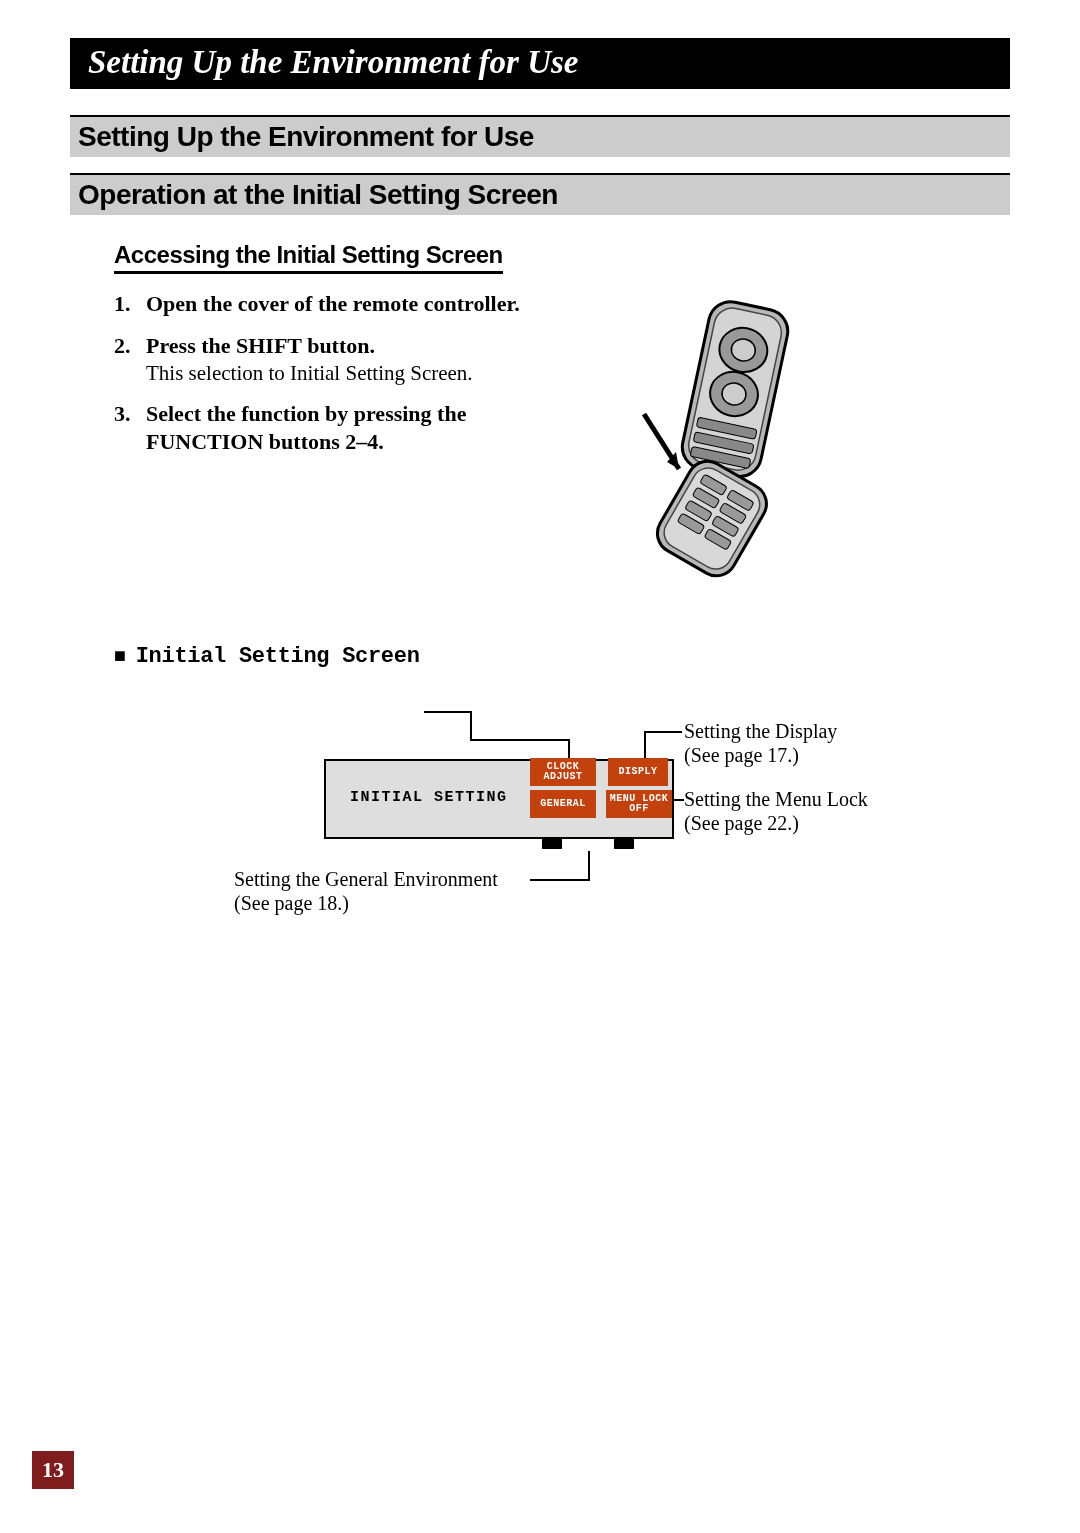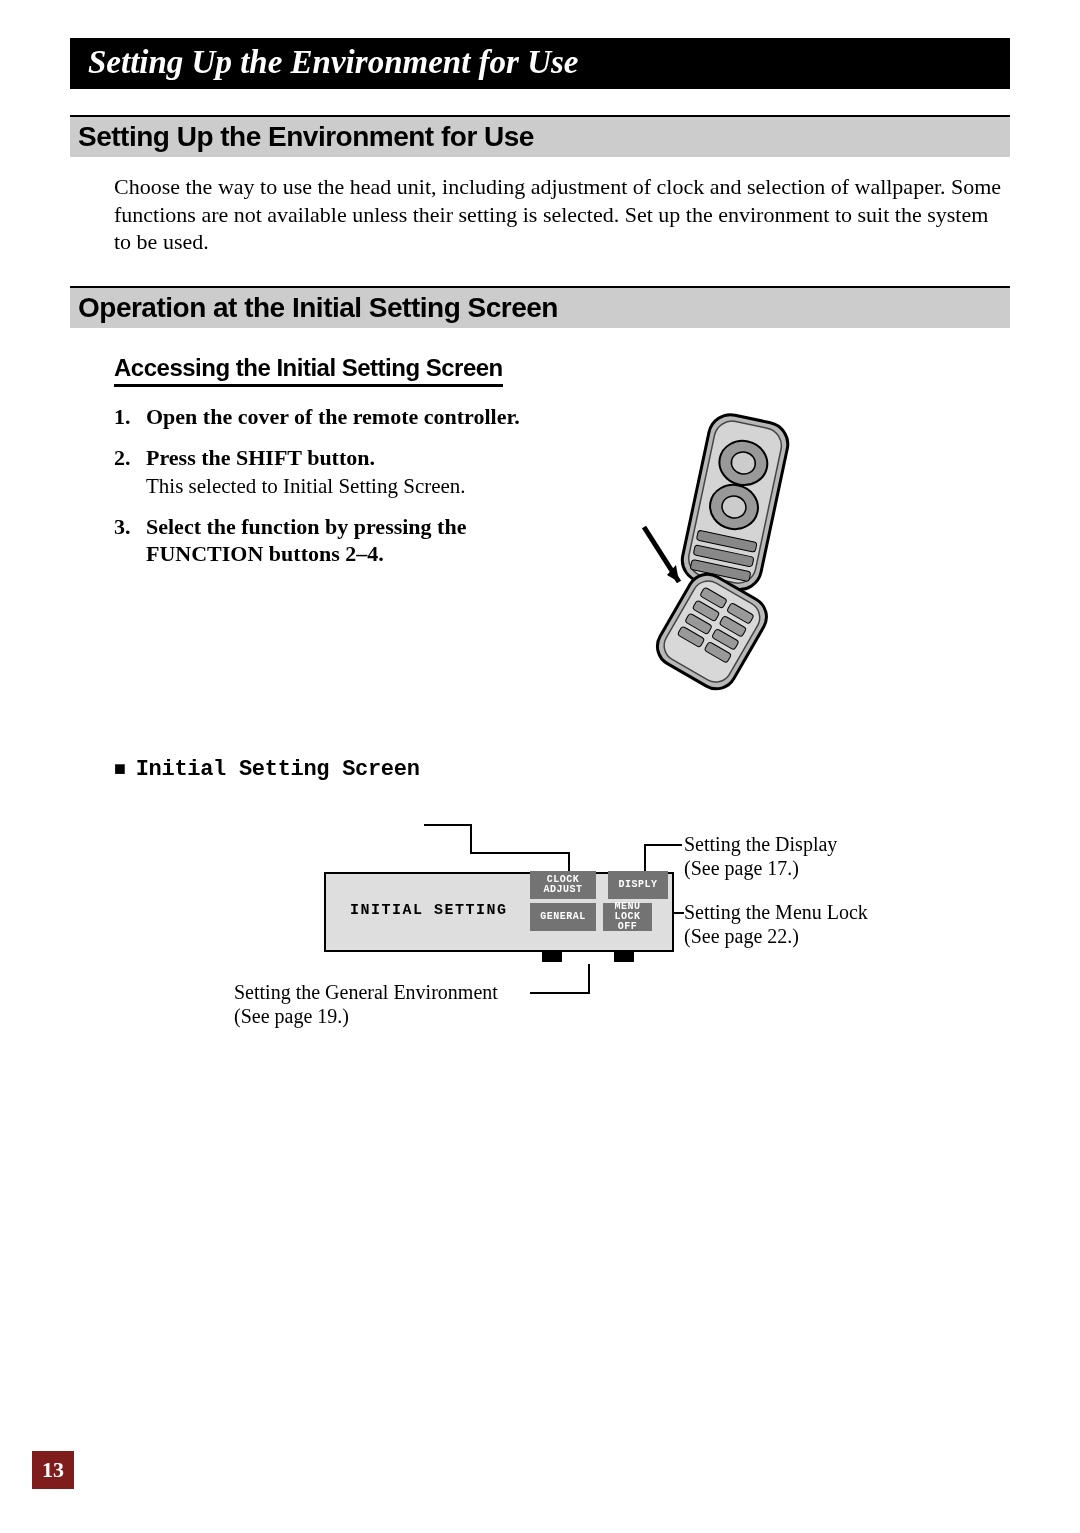--- a/index.html
+++ b/index.html
@@ -174,7 +174,6 @@
 
   <div class="section-head">Setting Up the Environment for Use</div>
 
-  <p class="intro-para">Choose the way to use the head unit, including adjustment of clock and selection of wallpaper. Some functions are not available unless their setting is selected. Set up the environment to suit the system to be used.</p>
 
   <div class="section-head">Operation at the Initial Setting Screen</div>
 

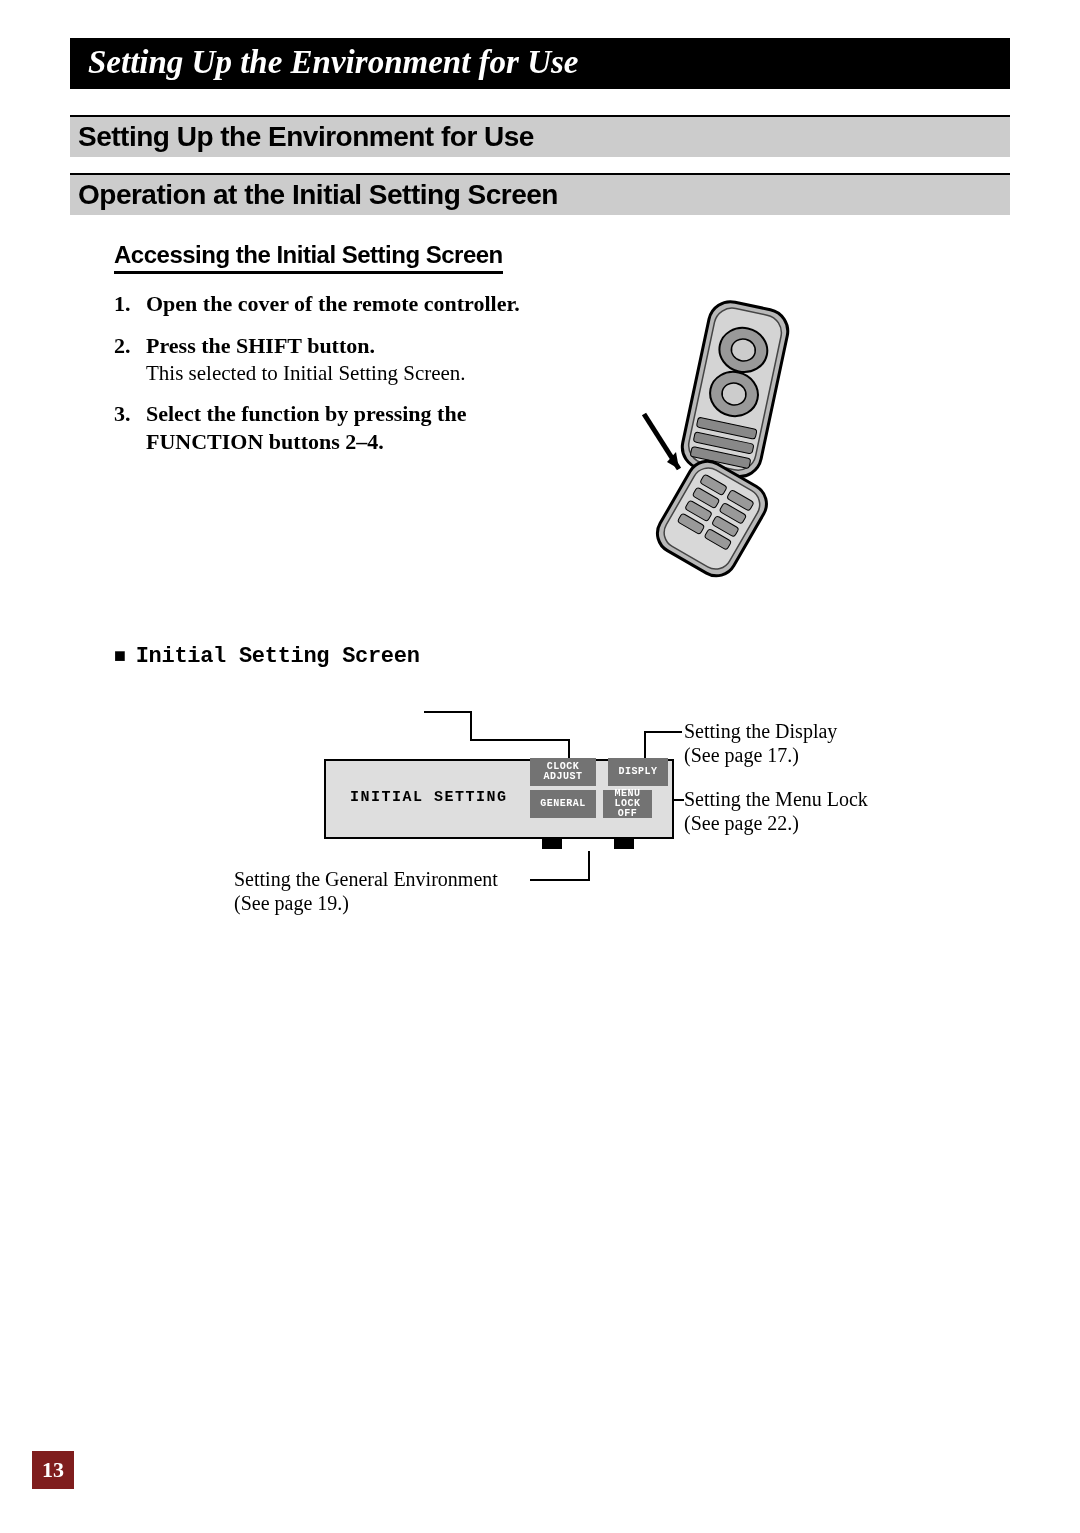--- a/index.html
+++ b/index.html
@@ -192,7 +192,7 @@
           <span class="step-num">2.</span>
           <span class="step-text">Press the SHIFT button.</span>
         </div>
-        <div class="step-note">This selected to Initial Setting Screen.</div>
+        <div class="step-note">This selection to Initial Setting Screen.</div>
       </div>
       <div class="step">
         <div class="step-label">

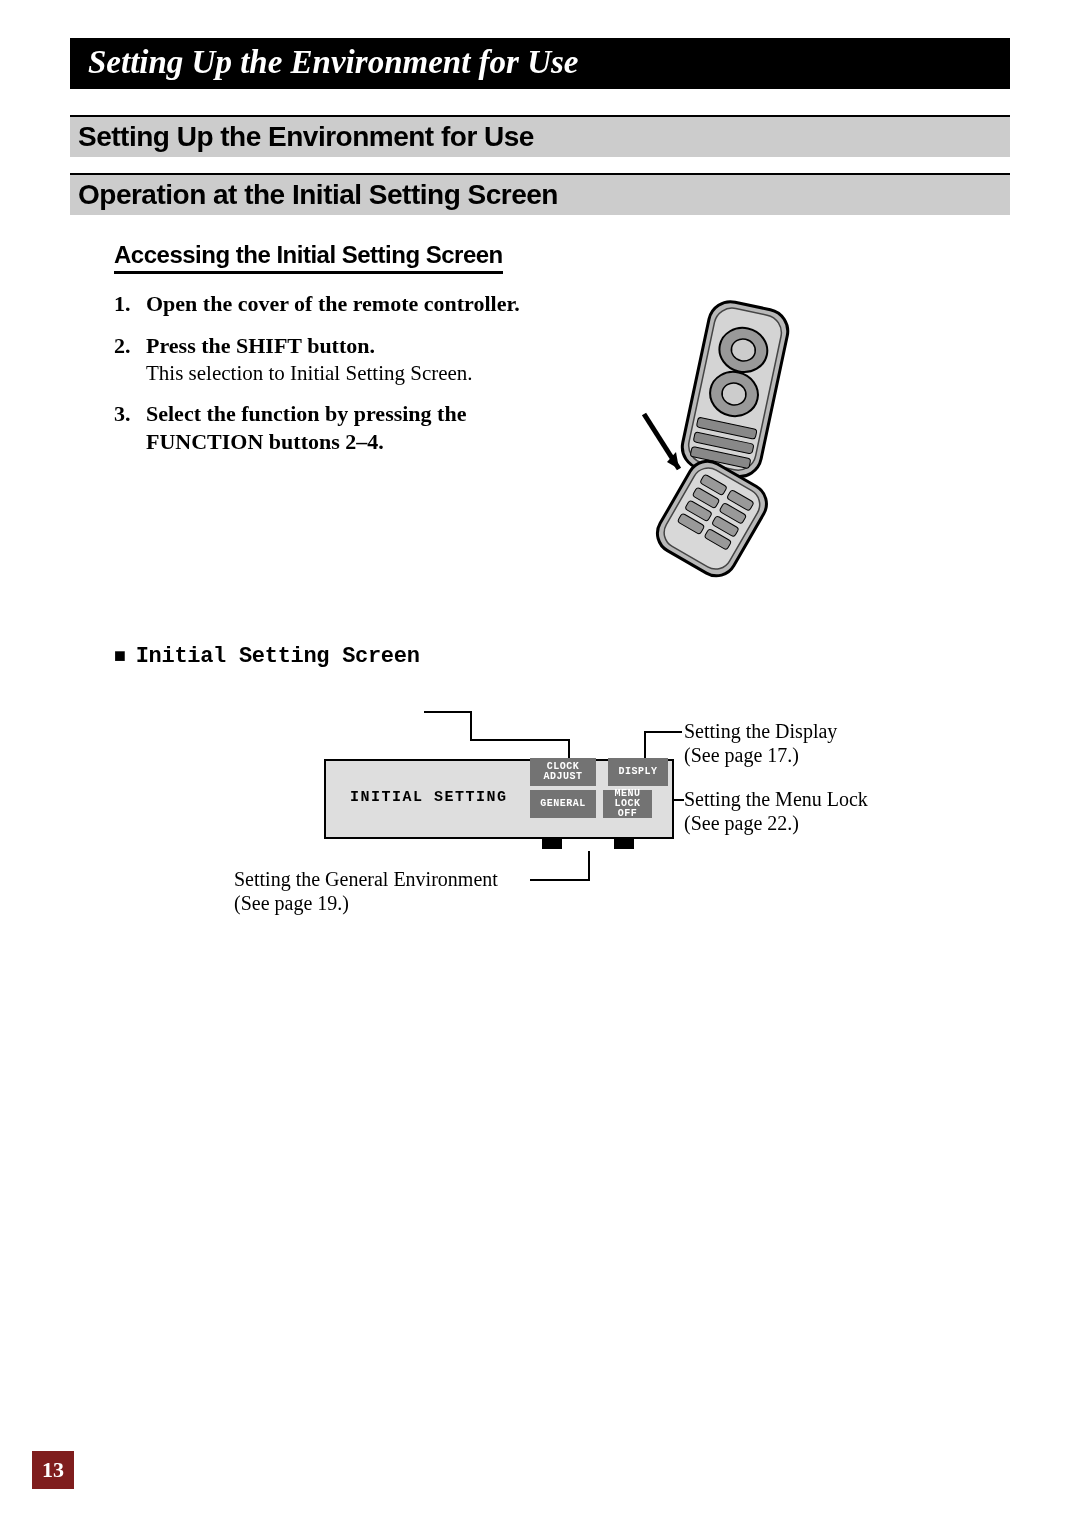--- a/index.html
+++ b/index.html
@@ -126,7 +126,7 @@
   }
   .lcd-btn {
     position: absolute;
-    background: #737373;
+    background: #c2410c;
     color: #fff;
     font-family: "Courier New", monospace;
     font-weight: bold;

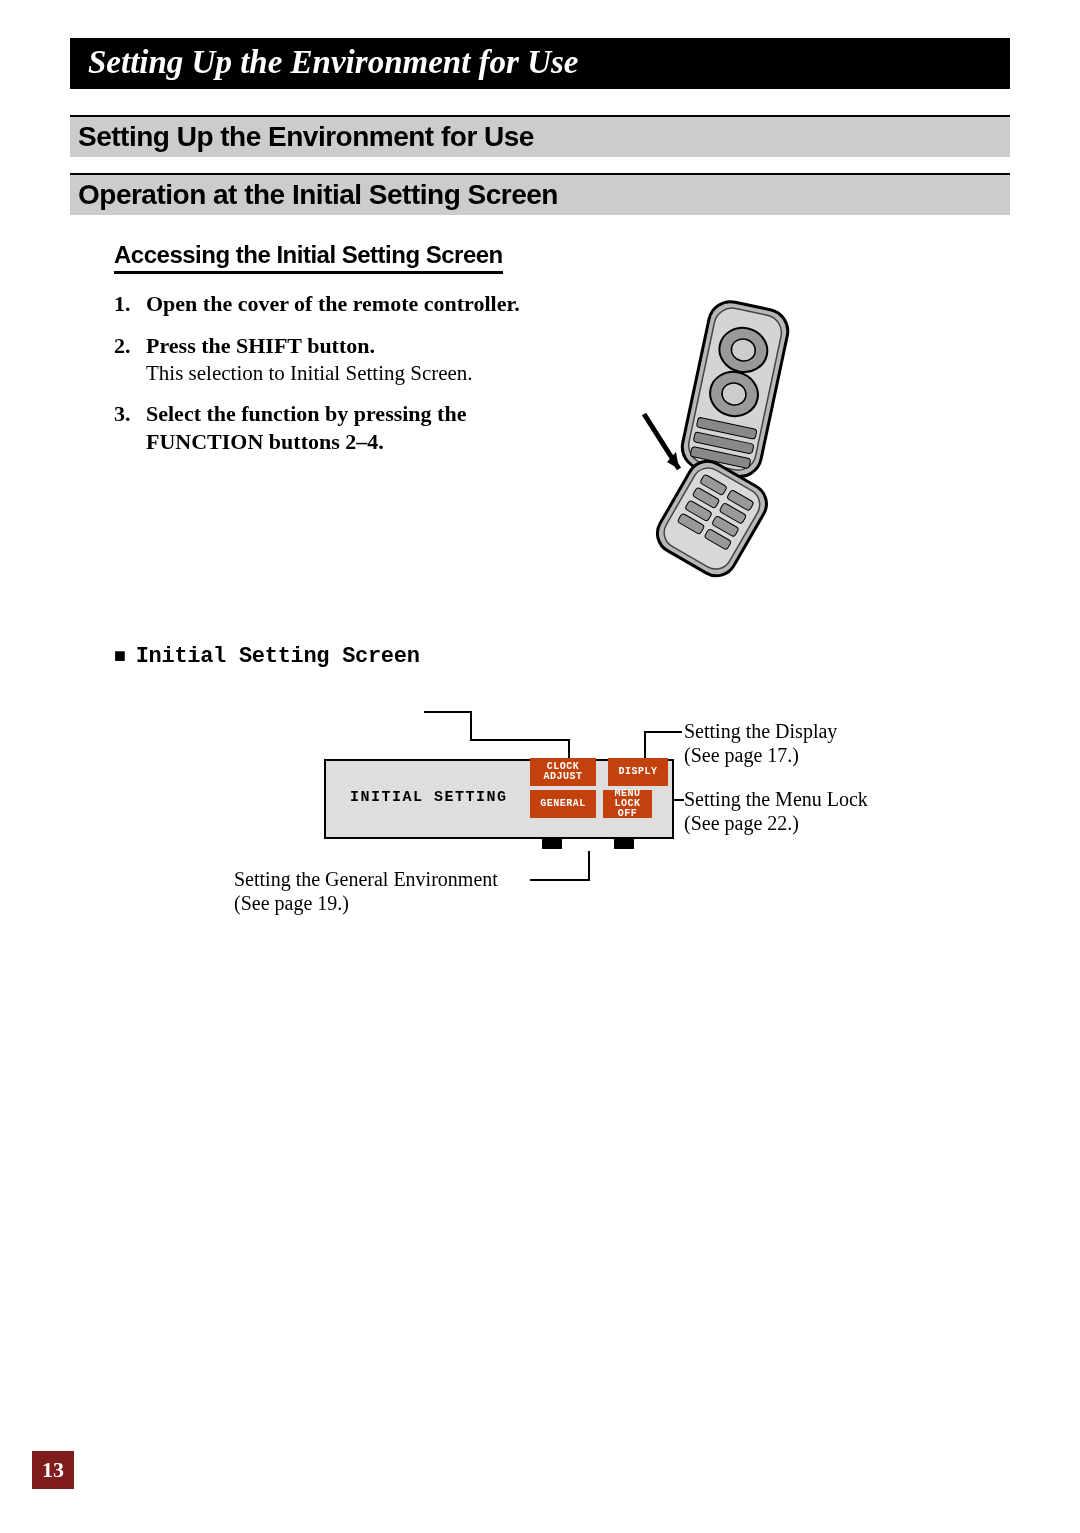--- a/index.html
+++ b/index.html
@@ -142,7 +142,7 @@
   .btn-clock { right: 76px; top: -3px; width: 66px; height: 28px; }
   .btn-disply { right: 4px; top: -3px; width: 60px; height: 28px; }
   .btn-general { right: 76px; top: 29px; width: 66px; height: 28px; }
-  .btn-menulock { right: 20px; top: 29px; width: 49px; height: 28px; }
+  .btn-menulock { right: 0; top: 29px; width: 66px; height: 28px; }
   .lcd-tab {
     position: absolute;
     background: #000;

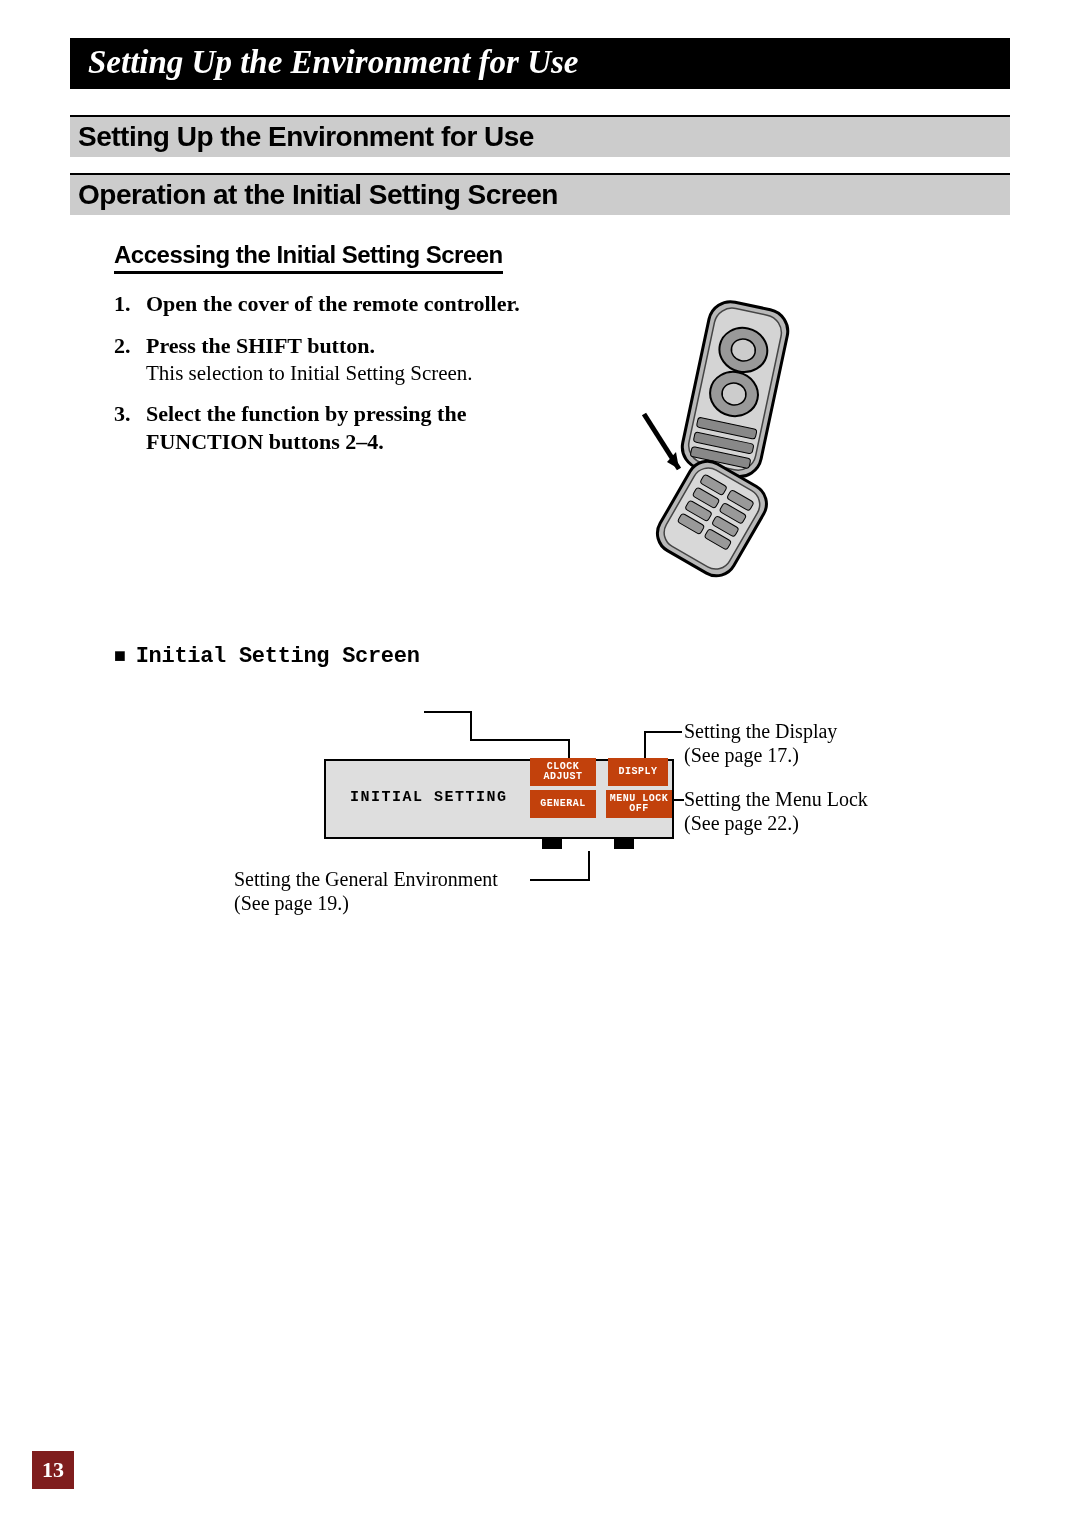--- a/index.html
+++ b/index.html
@@ -253,7 +253,7 @@
 
     <div class="callout callout-general">
       <span>Setting the General Environment</span><br>
-      <span>(See page 19.)</span>
+      <span>(See page 18.)</span>
     </div>
 
     <div class="leader" style="left:310px; top:22px; width:46px; height:2px;"></div>

